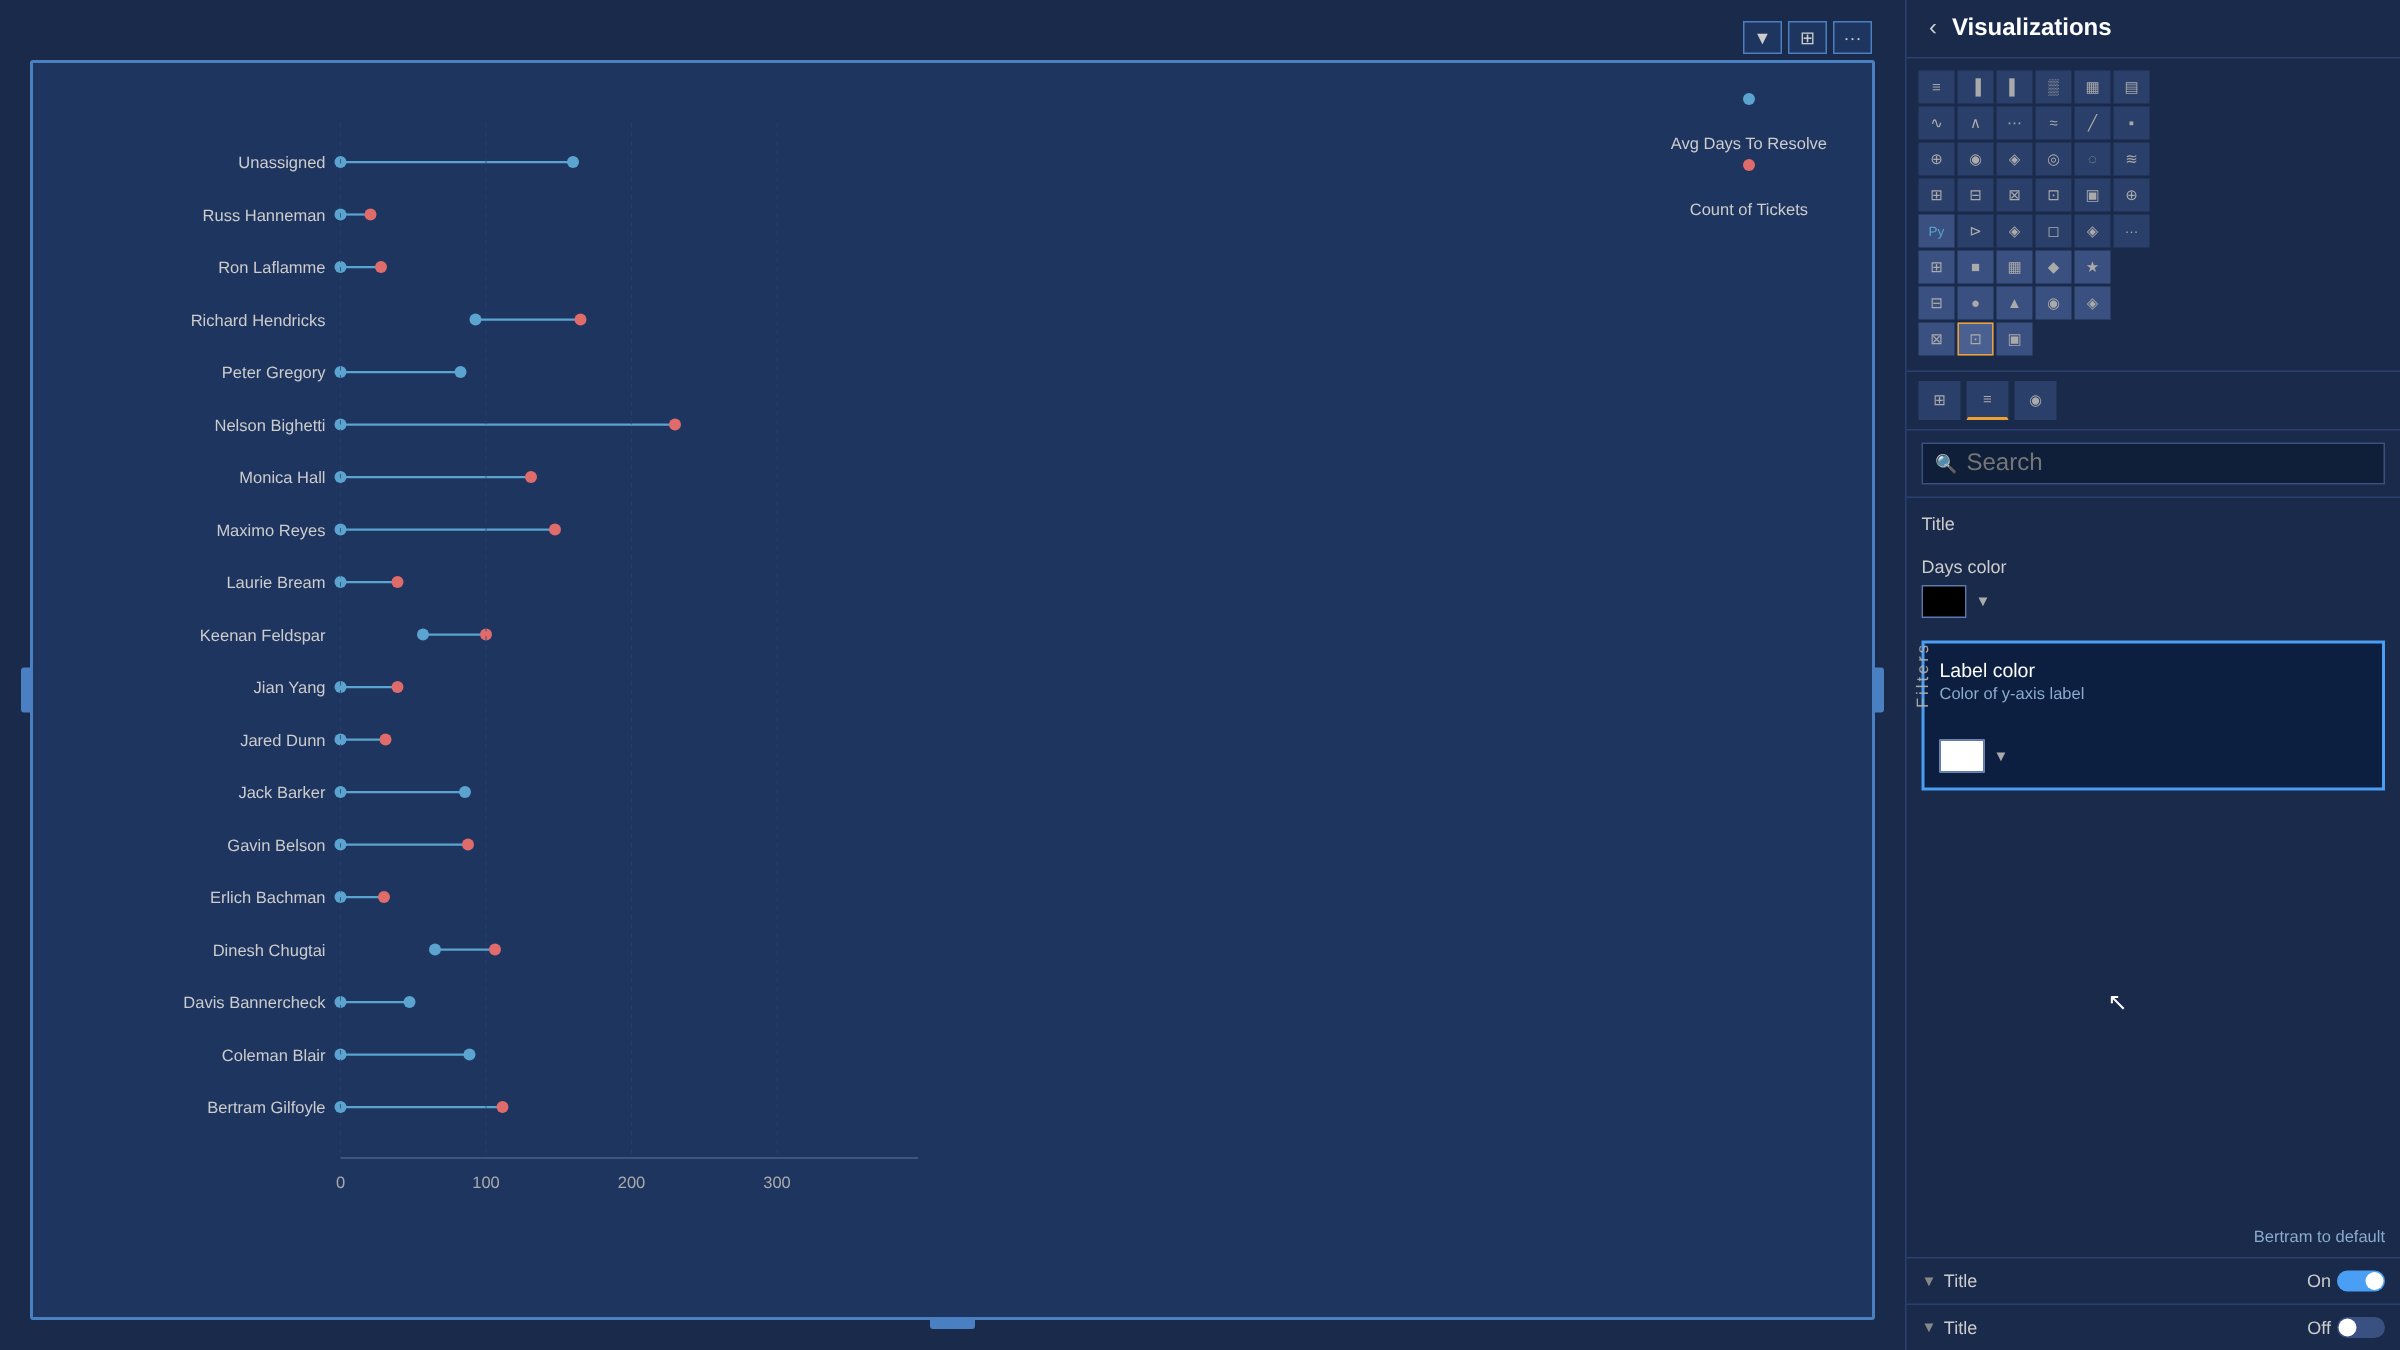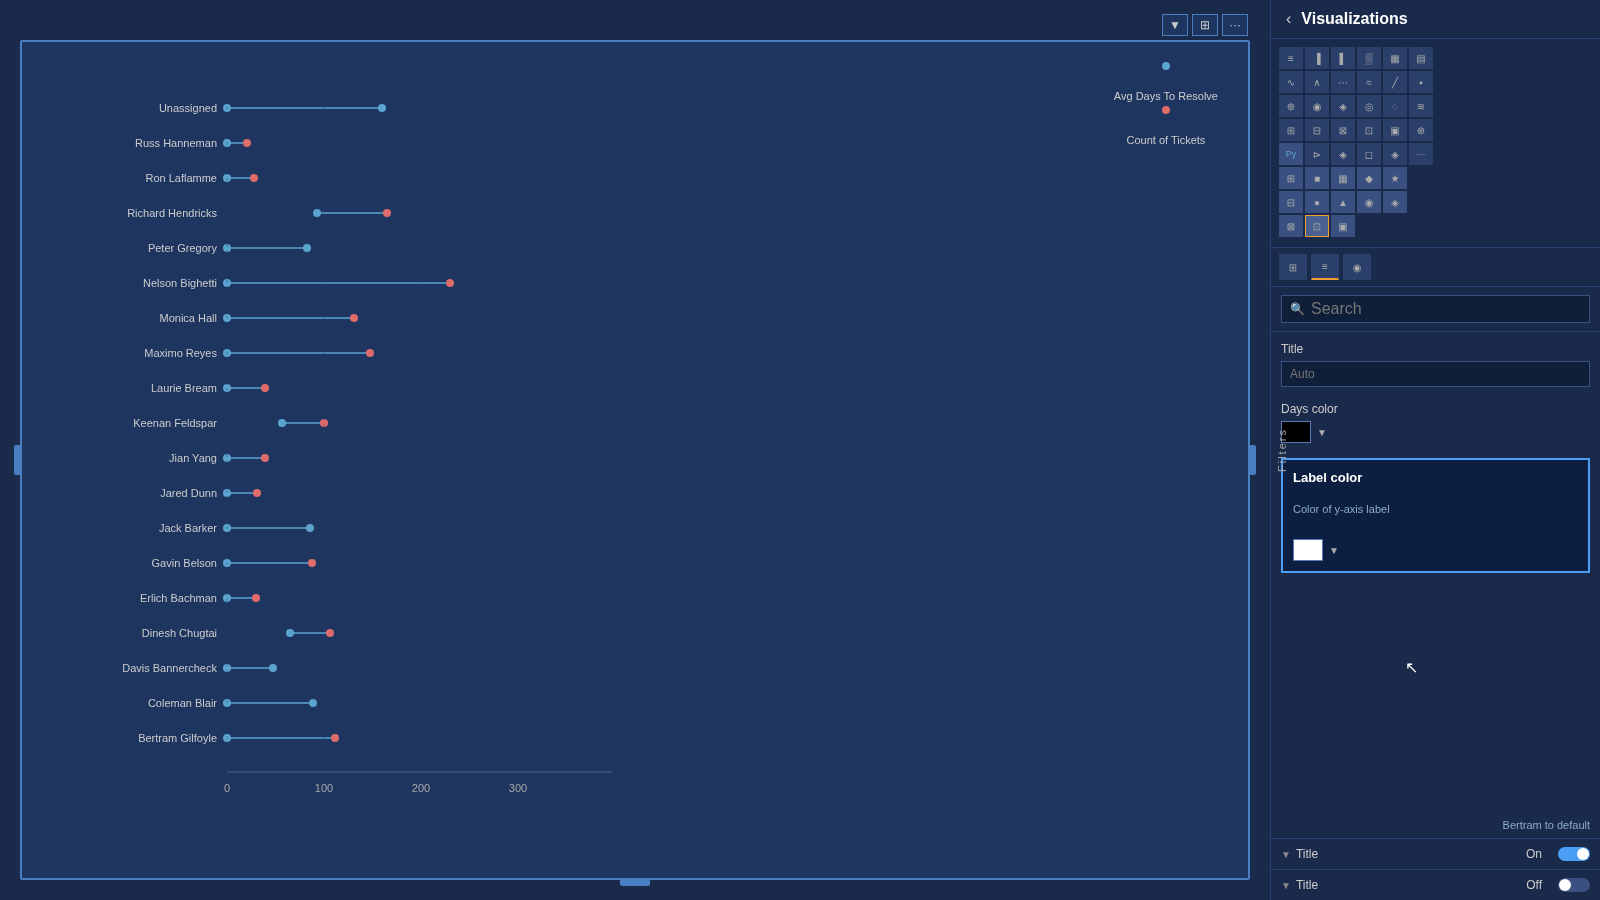--- a/index.html
+++ b/index.html
@@ -538,7 +538,6 @@
   <div class="properties-area">
     <div class="prop-section">
       <div class="prop-label">Title</div>
-      <input class="prop-input" type="text" placeholder="Auto" style="">
     </div>
 
     <div class="prop-section">

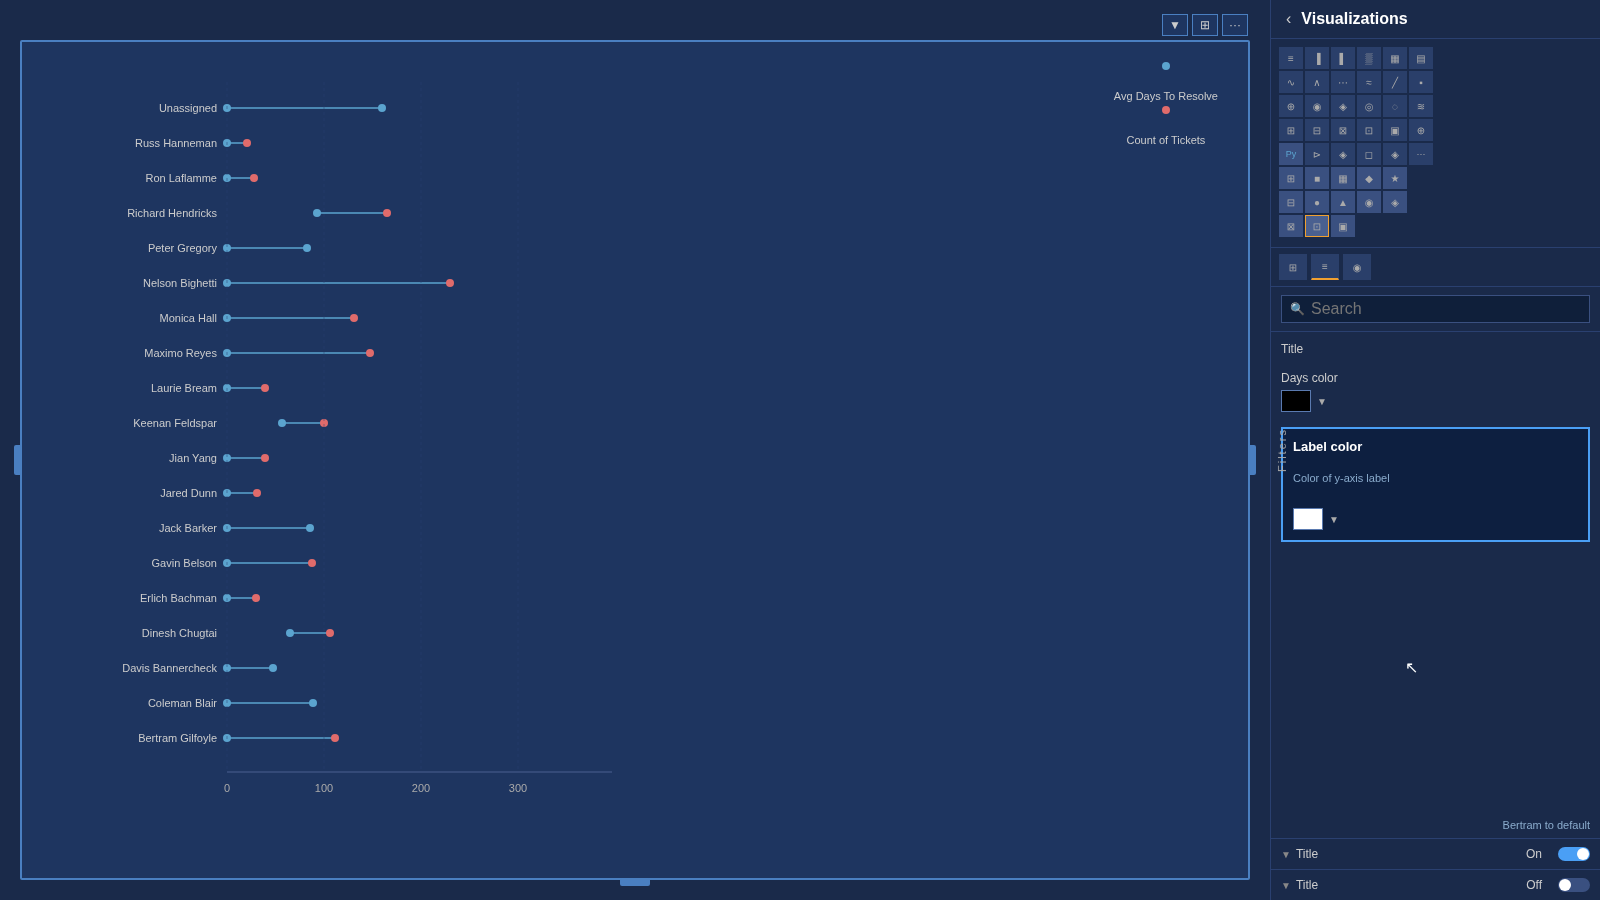--- a/index.html
+++ b/index.html
@@ -225,9 +225,9 @@
 
     .label-color-title {
       font-size: 13px;
-      font-weight: 700;
+      font-weight: 400;
       color: #fff;
-      margin-bottom: 18px;
+      margin-bottom: 3px;
     }
 
     .label-color-desc {

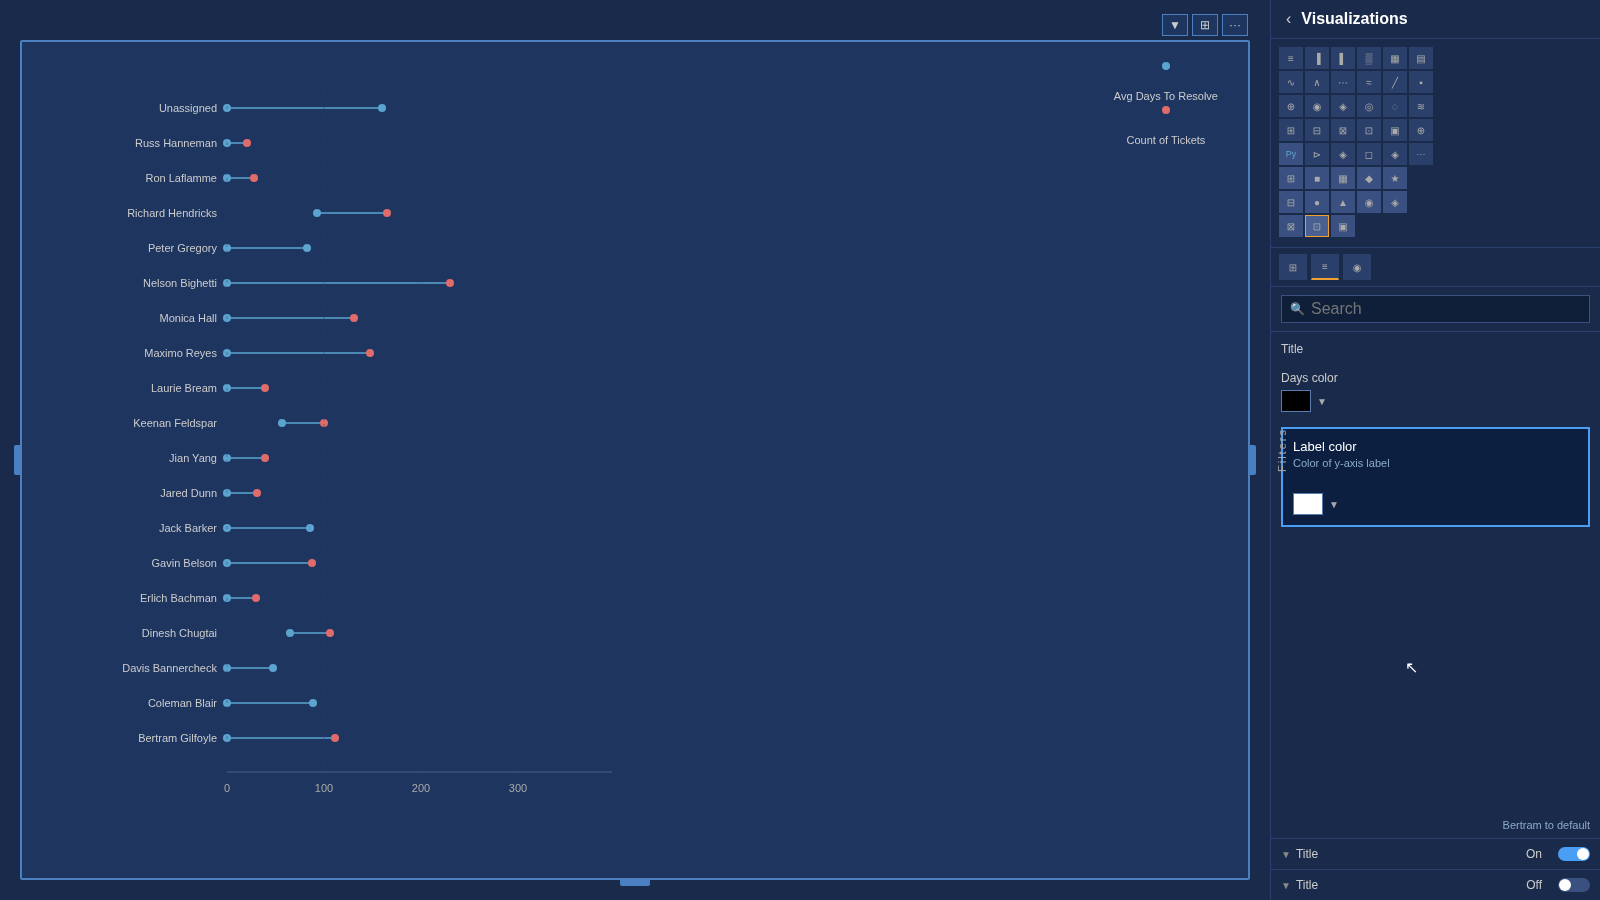--- a/index.html
+++ b/index.html
@@ -273,7 +273,7 @@
     .toggle-right {
       display: flex;
       align-items: flex-end;
-      gap: 16px;
+      gap: 4px;
       font-size: 12px;
       color: #ccc;
     }

